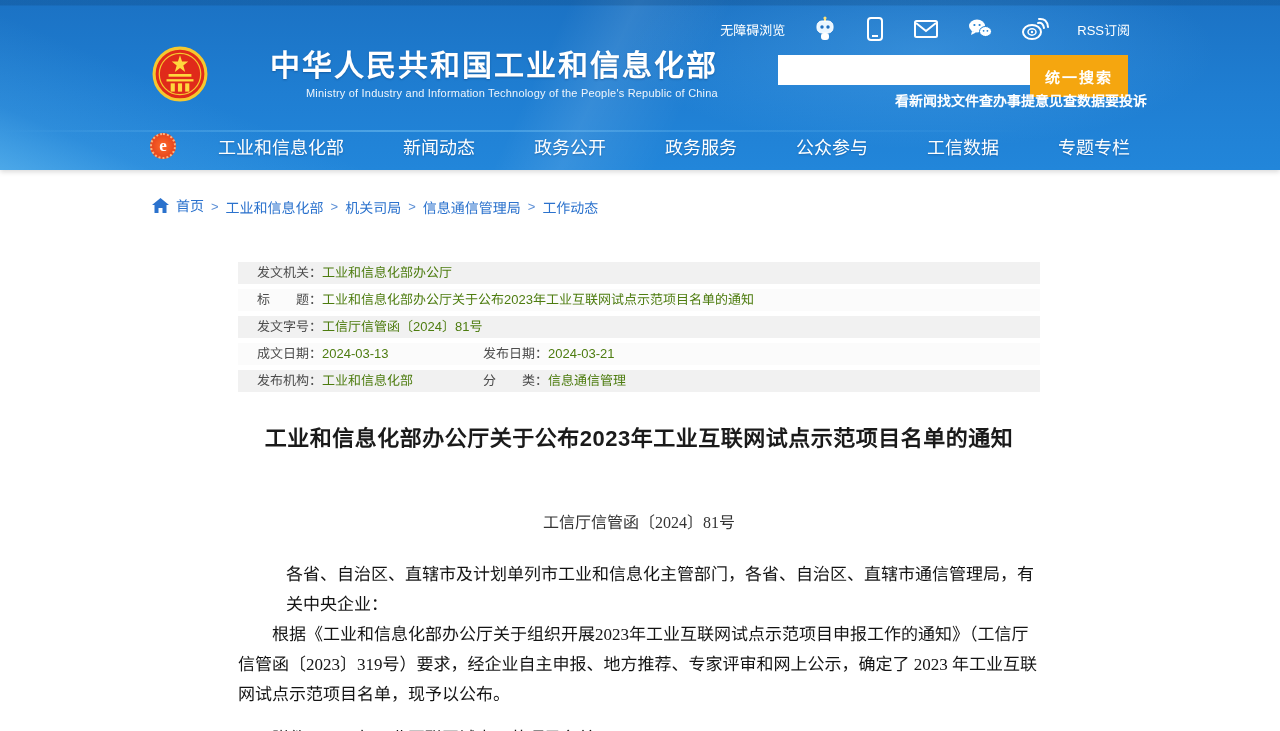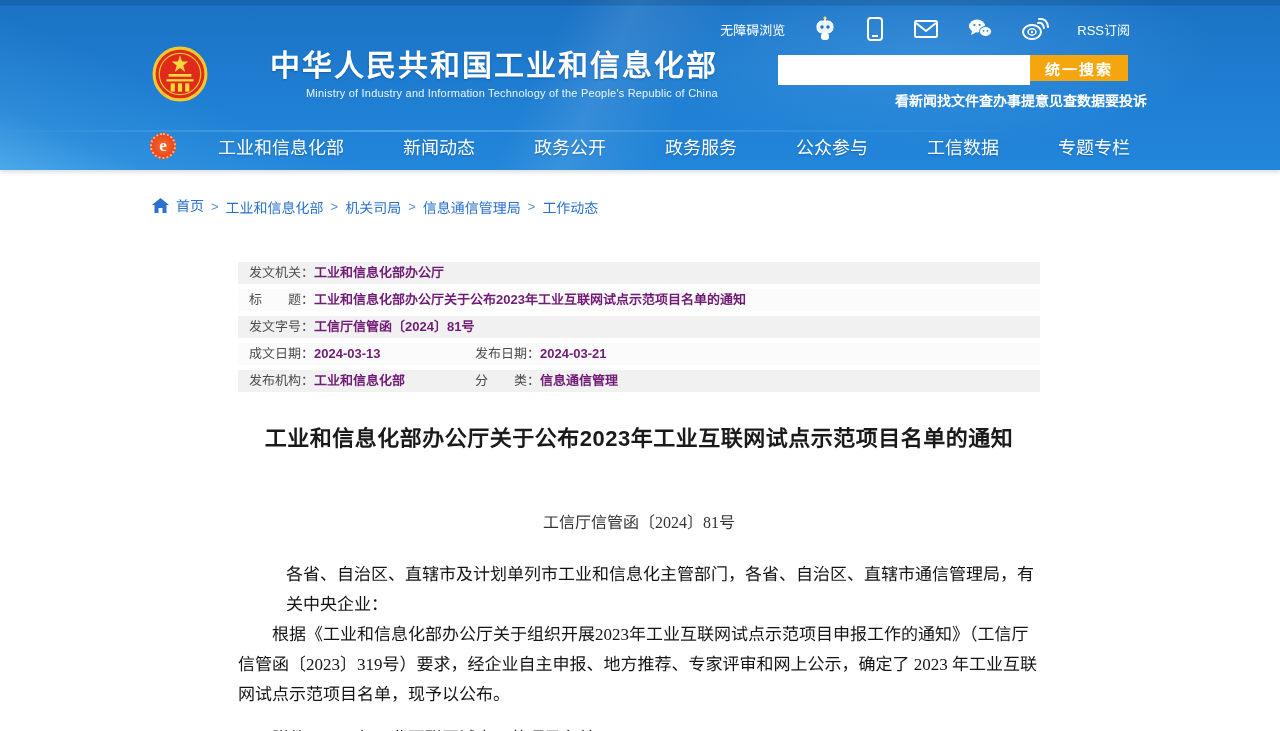--- a/index.html
+++ b/index.html
@@ -37,7 +37,7 @@
   
   .search { position:absolute; left:778px; top:55px; display:flex; z-index:3; }
   .search input { width:252px; height:30px; border:none; outline:none; background:#fff; padding:0 8px; font-size:14px; }
-  .search button { width:98px; height:26px; border:none; background:#f5a60f; color:#fff; font-size:15px;
+  .search button { width:98px; height:42px; border:none; background:#f5a60f; color:#fff; font-size:15px;
     font-weight:bold; letter-spacing:2px; cursor:pointer; font-family:inherit; }
 
   

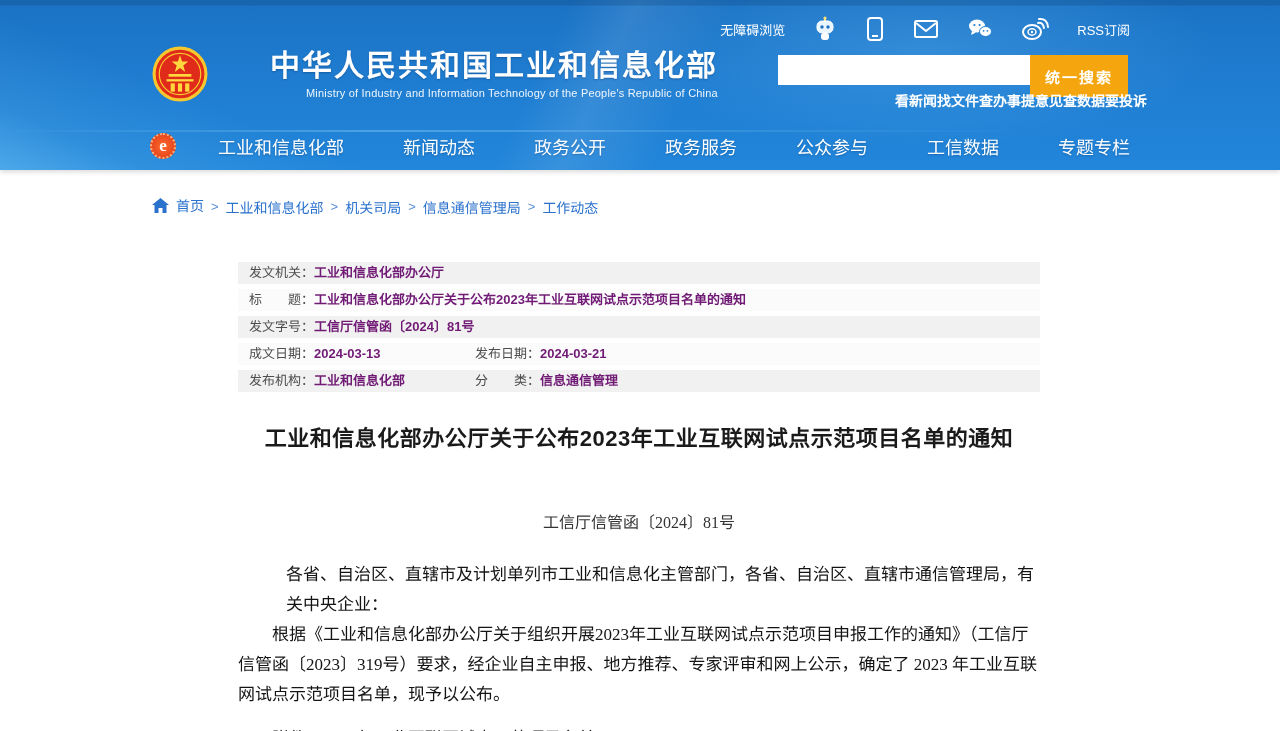--- a/index.html
+++ b/index.html
@@ -66,7 +66,7 @@
   .article { position:absolute; left:238px; top:262px; width:802px; }
 
   .meta-table { width:100%; }
-  .meta-row { display:flex; height:22px; line-height:22px; margin-bottom:5px; font-size:13px; color:#4d4d4d; padding-left:11px;text-align:center; }
+  .meta-row { display:flex; height:22px; line-height:22px; margin-bottom:5px; font-size:13px; color:#4d4d4d; padding-left:19px;text-align:center; }
   .meta-row.gray { background:#f1f1f1; }
   .meta-row.white { background:#fbfbfb; }
   .meta-cell { display:flex; }

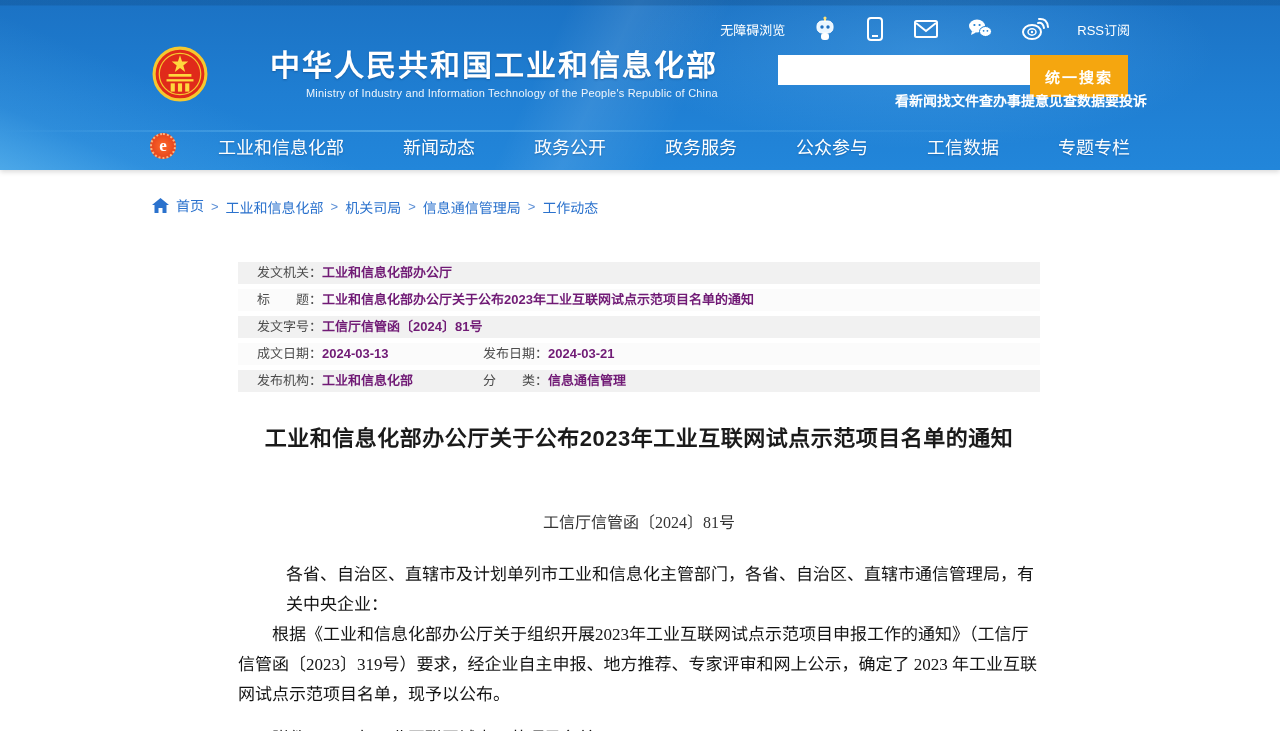--- a/index.html
+++ b/index.html
@@ -72,7 +72,7 @@
   .meta-cell { display:flex; }
   .meta-cell.w-fixed { width:226px; }
   .meta-label { color:#4d4d4d; white-space:pre; }
-  .meta-value { color:#701a75;font-weight:bold; }
+  .meta-value { color:#4d7c0f; }
 
   .doc-title { margin-top:33px; text-align:center; font-size:22px; font-weight:bold; color:#1a1a1a;
     letter-spacing:.5px; line-height:28px; }

